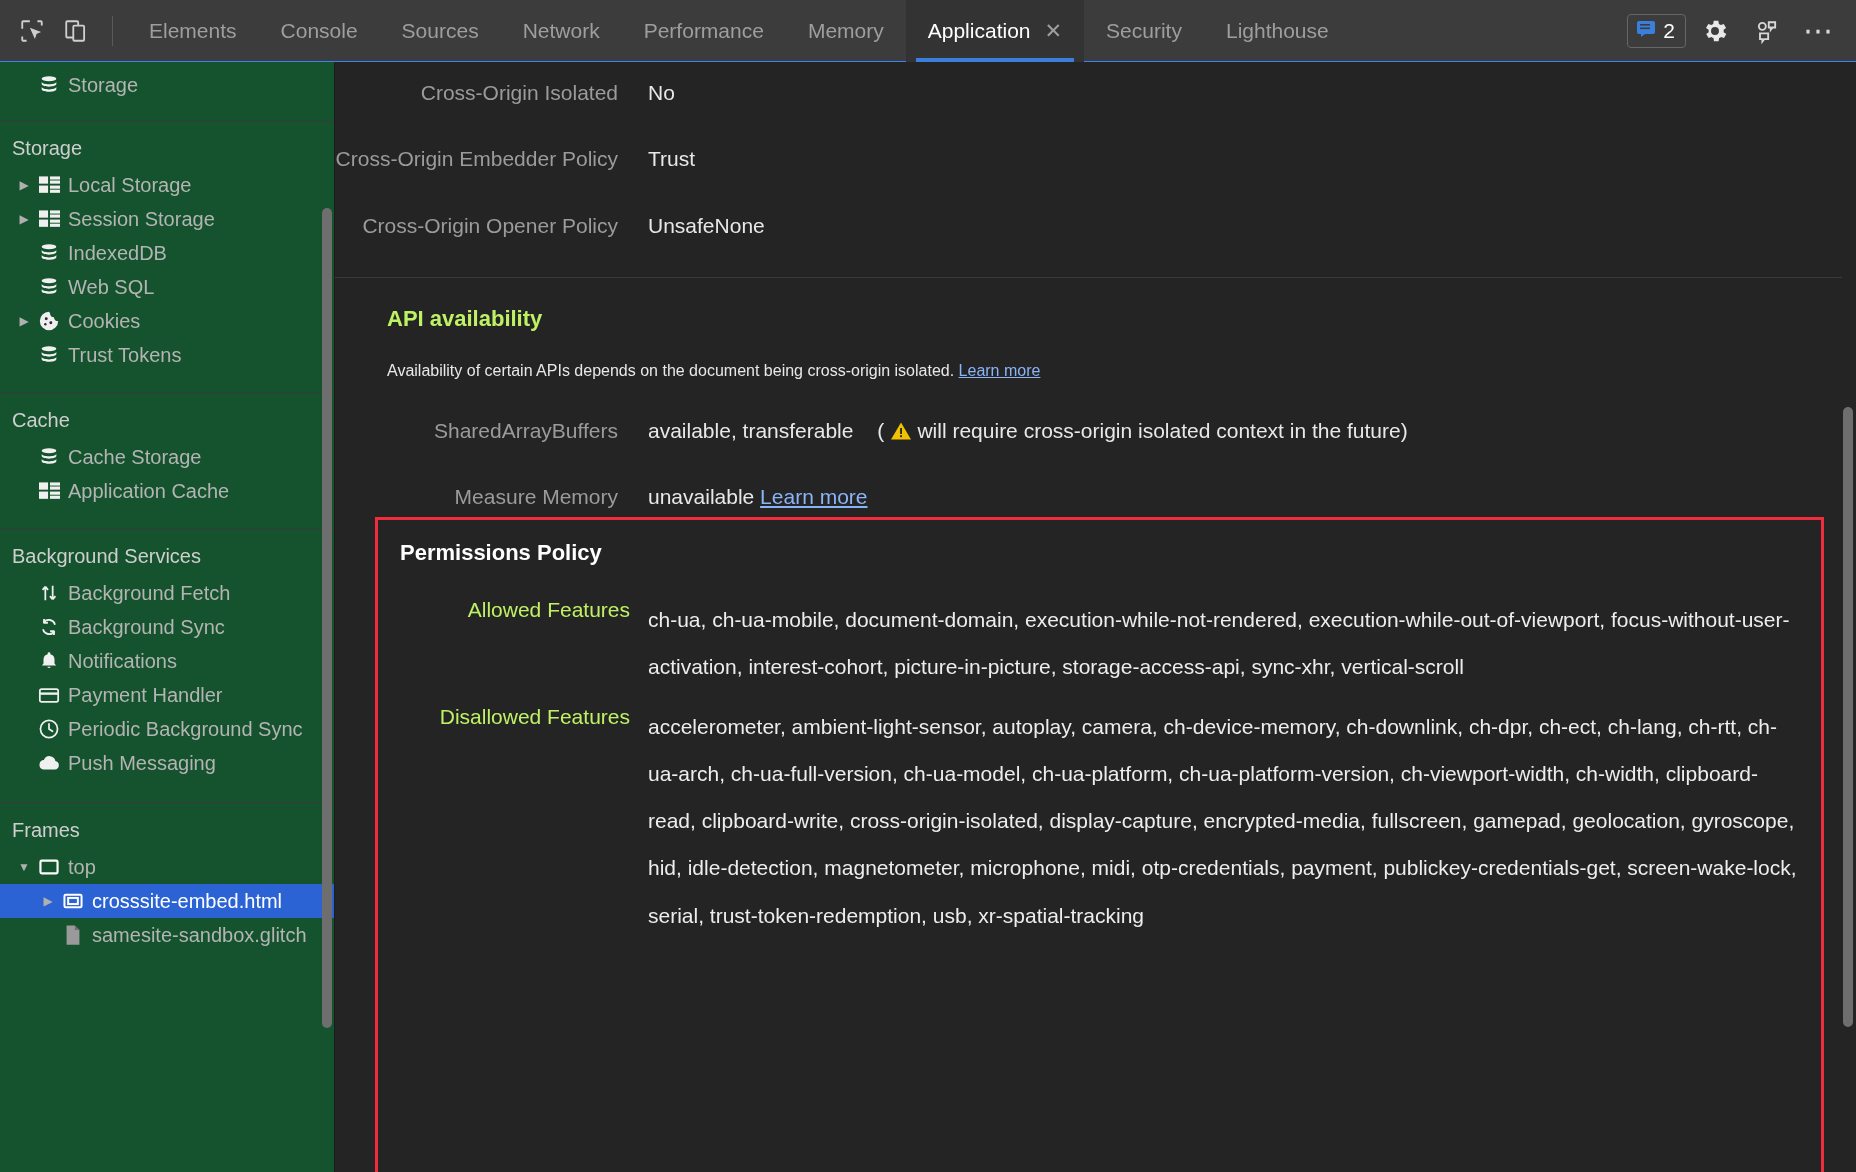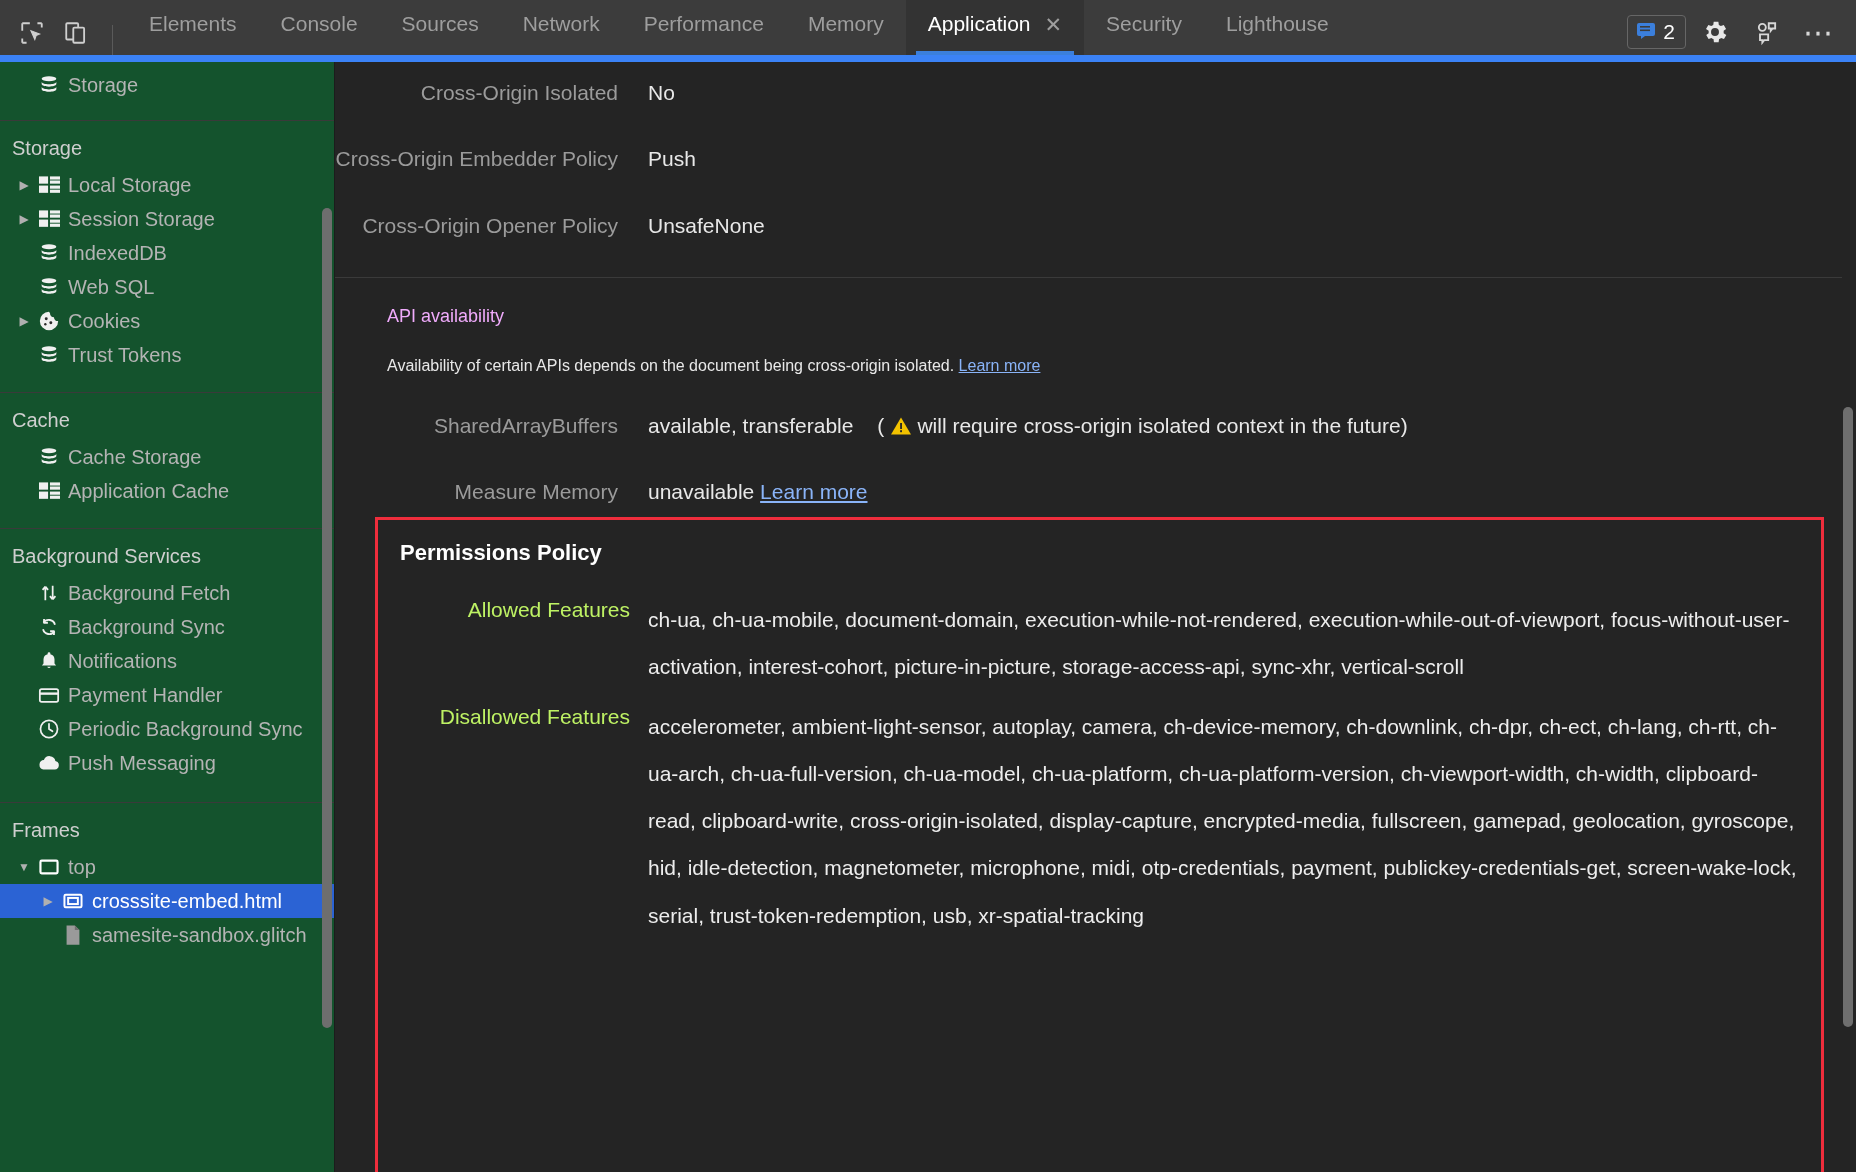--- a/index.html
+++ b/index.html
@@ -15,9 +15,9 @@
   .toolbar {
     height: 62px; min-height: 62px;
     background: #3c3c3c;
-    display: flex; align-items: flex-end;
+    display: flex; align-items: center;
     padding: 0 14px 0 10px;
-    border-bottom: 7px solid #3b82f6;
+    border-bottom: 1px solid #3b82f6;
   }
   .tb-icon-btn {
     width: 44px; height: 44px;

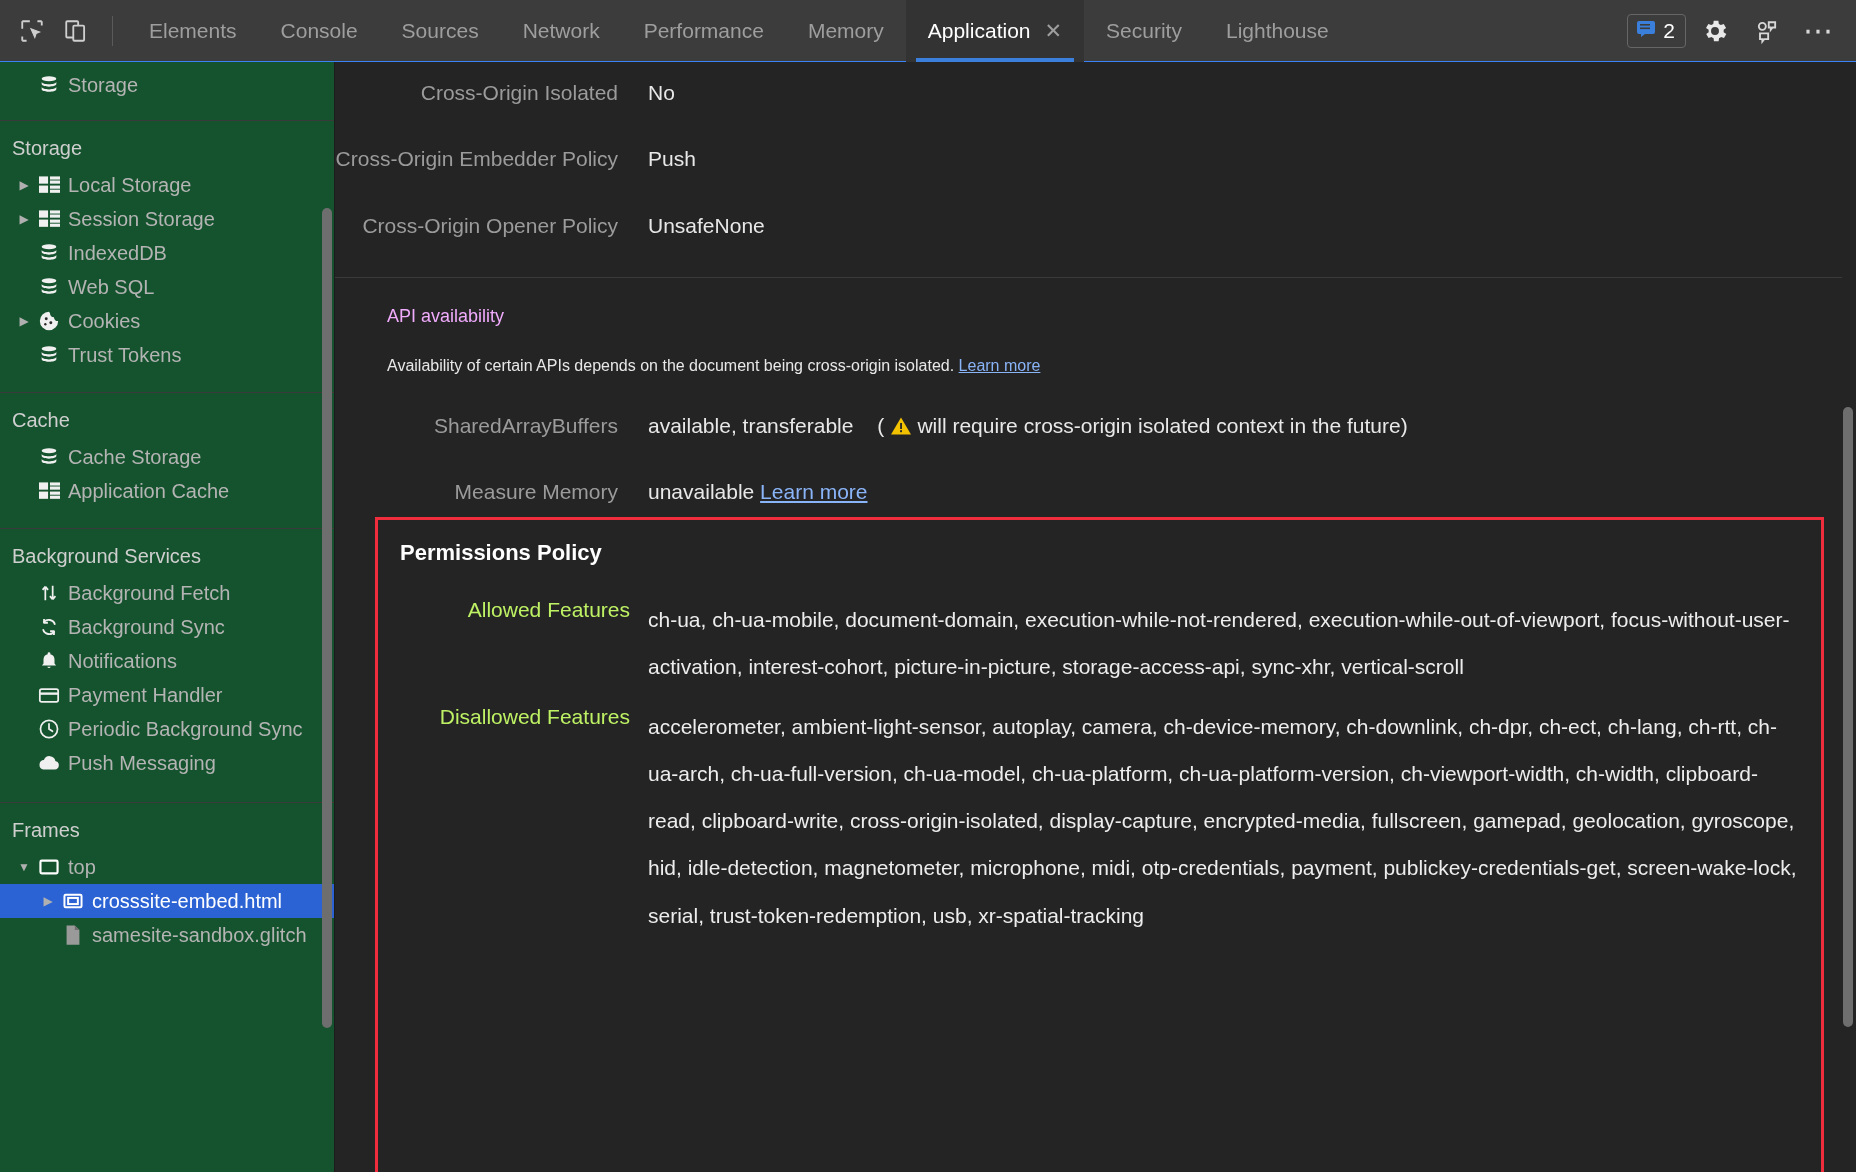--- a/index.html
+++ b/index.html
@@ -442,7 +442,7 @@
           </div>
           <div class="kv-row" style="padding-top:40px;">
             <div class="kv-key">Cross-Origin Embedder Policy</div>
-            <div class="kv-val">Push</div>
+            <div class="kv-val">Trust</div>
           </div>
           <div class="kv-row" style="padding-top:40px;">
             <div class="kv-key">Cross-Origin Opener Policy</div>

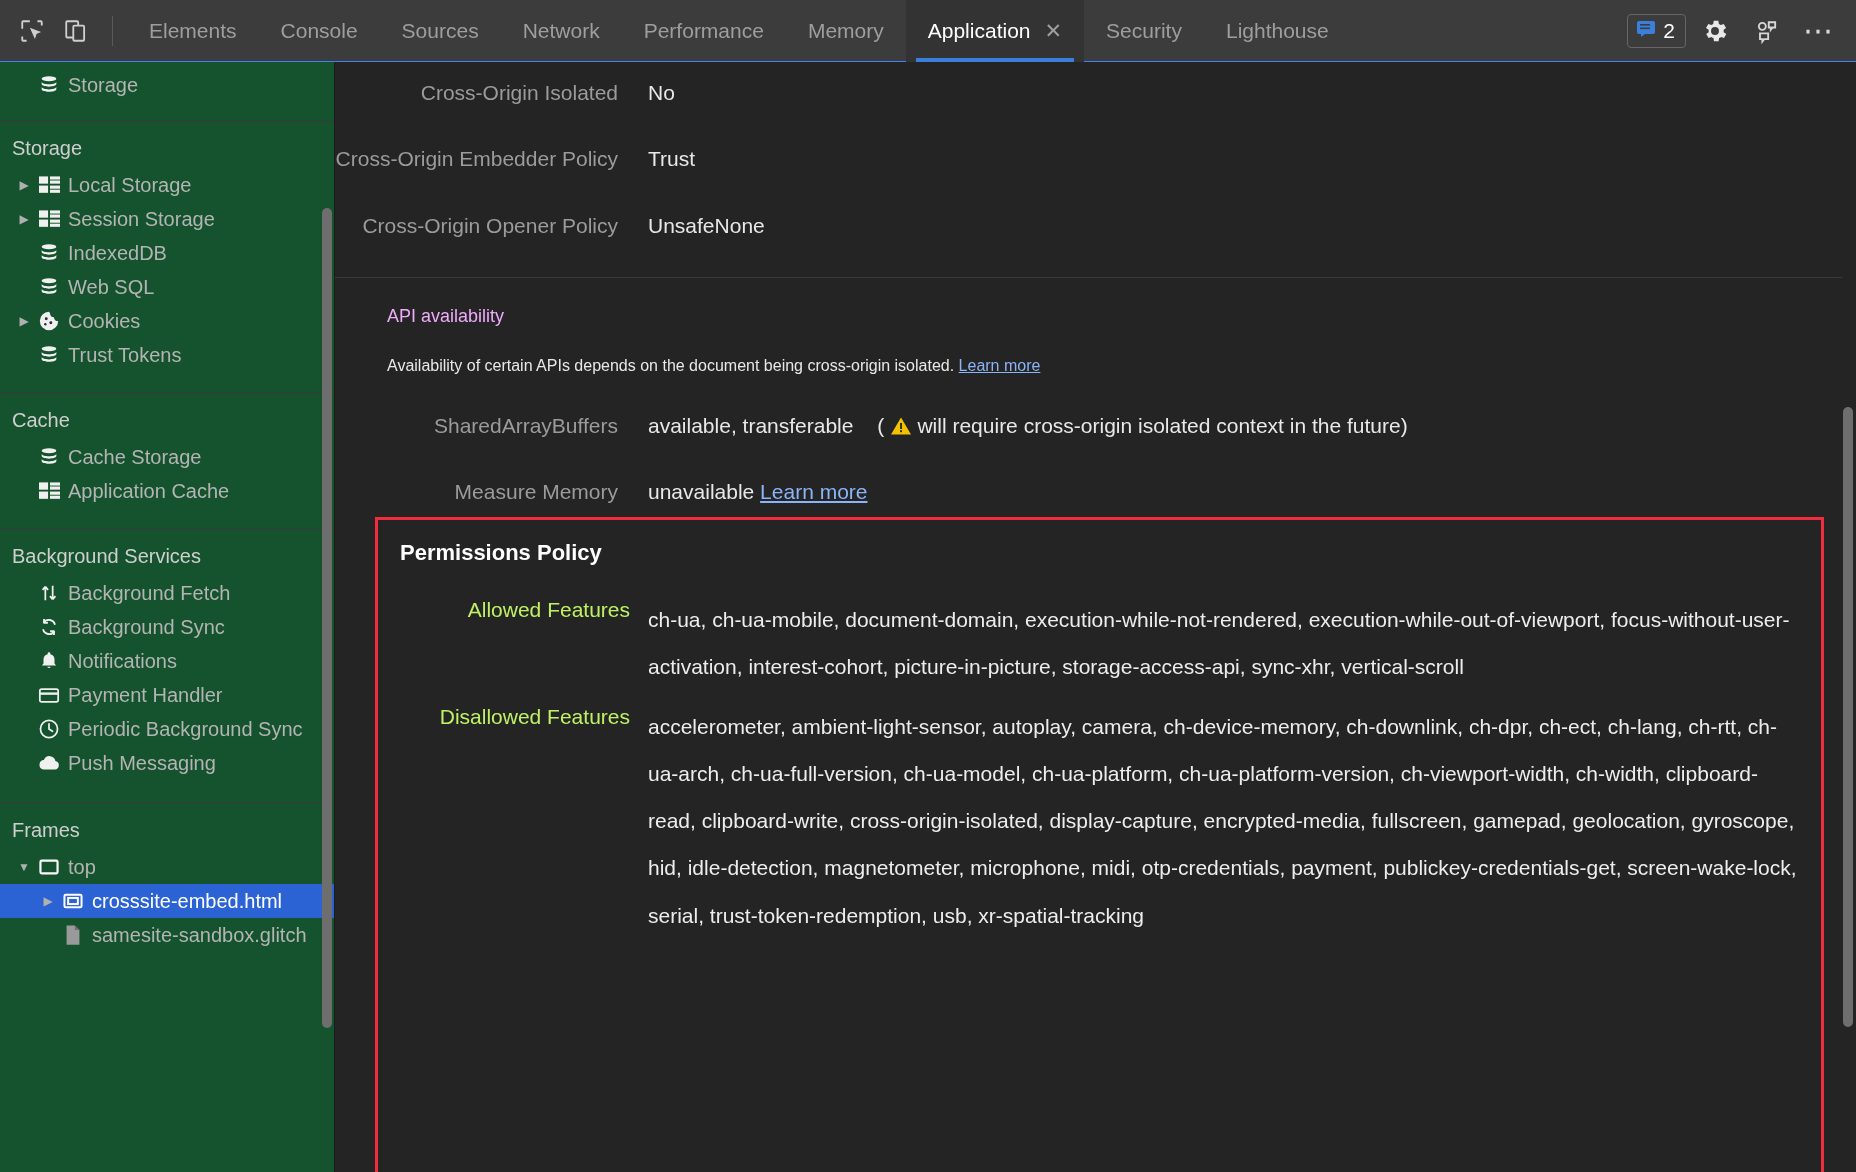--- a/index.html
+++ b/index.html
@@ -108,7 +108,7 @@
   .sec-divider { height: 1px; background: #3a3a3a; }
 
   .sec-title {
-    color: #f0abfc; font-size: 18px; font-weight: normal;
+    color: #bef264; font-size: 22px; font-weight: bold;
     padding: 28px 0 0 52px;
   }
   .sec-desc {

